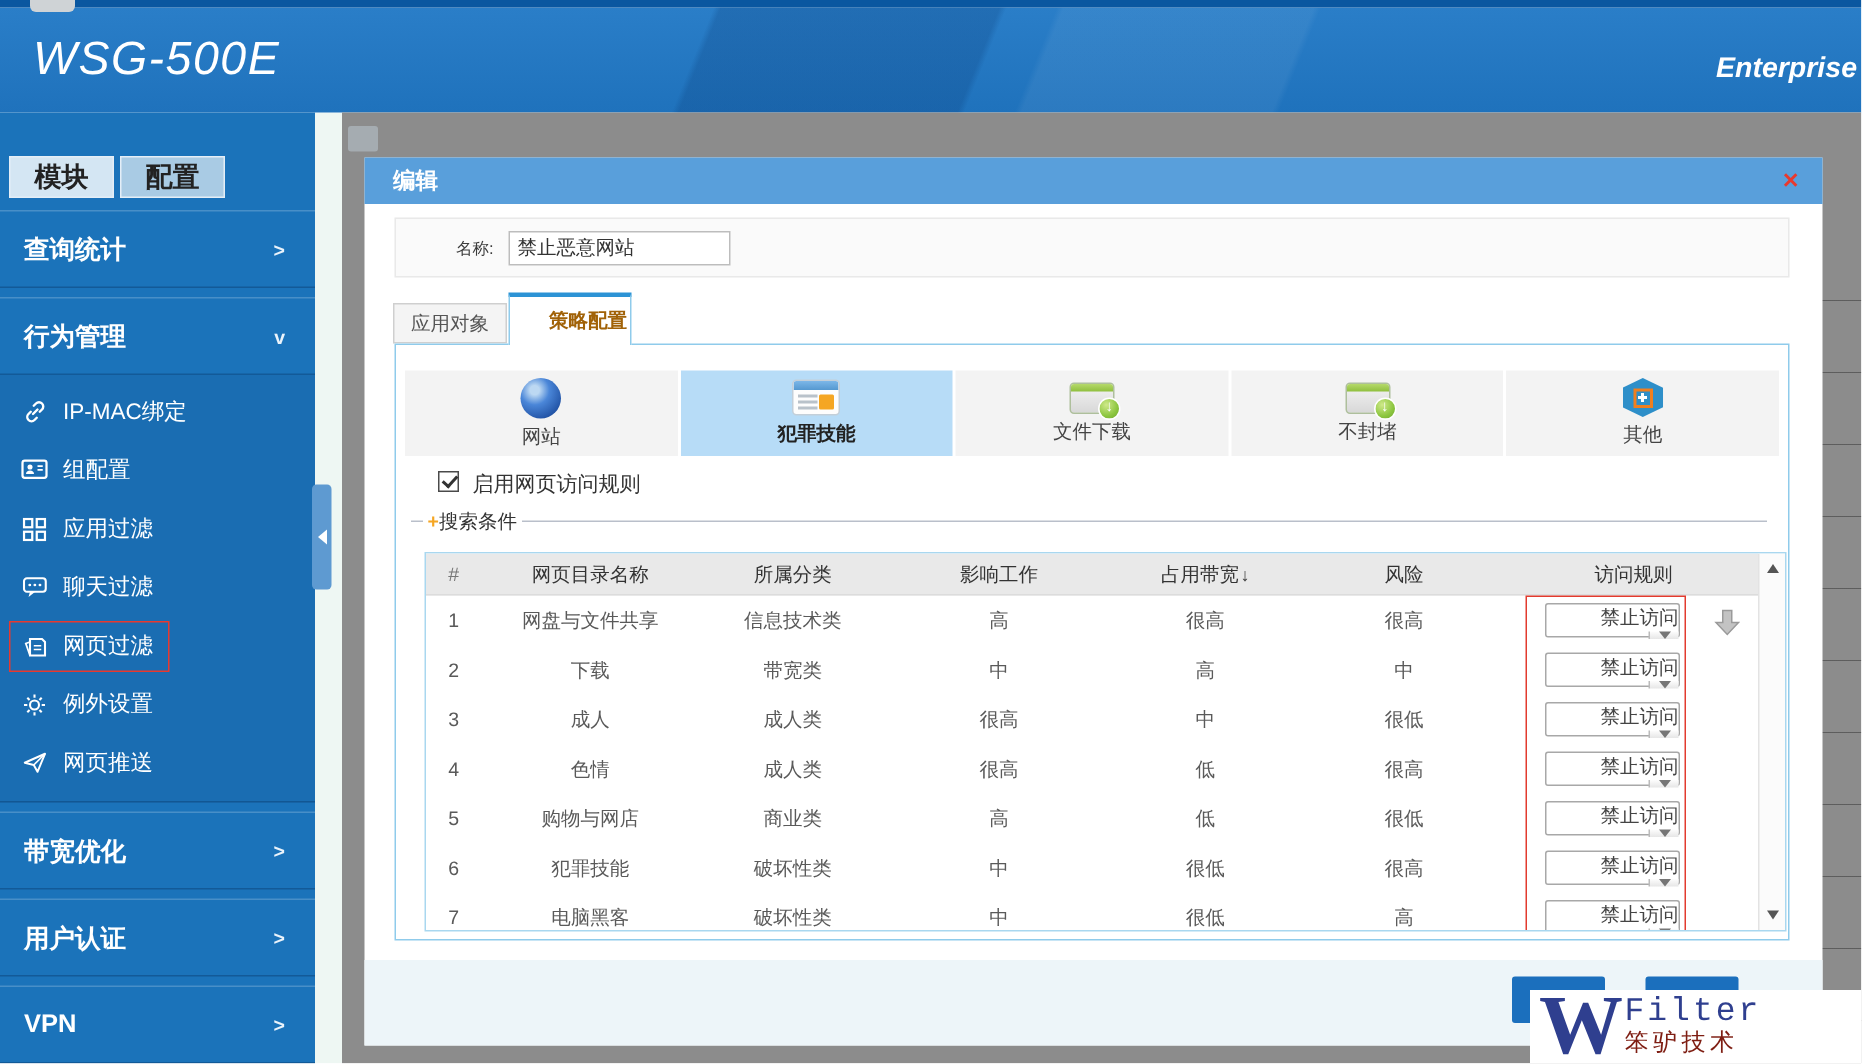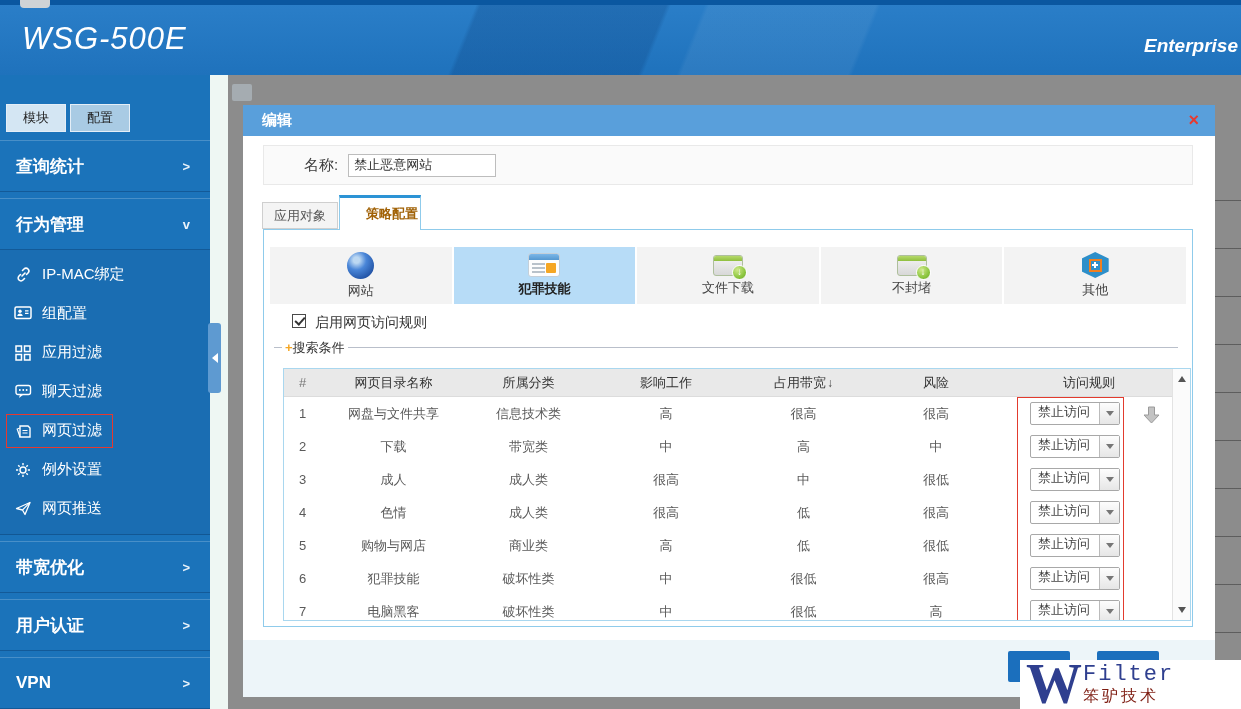--- a/index.html
+++ b/index.html
@@ -25,7 +25,7 @@
   .sidebar { position:absolute; left:0; top:75px; width:210px; height:634px; background:#1b73ba; z-index:2; }
   .side-tabs { position:absolute; left:6px; top:29px; display:flex; gap:4px; }
   .side-tab { height:28px; padding:0 16px; display:flex; align-items:center; justify-content:center;
-    font-size:13px; font-weight:normal; color:#222; background:#a9cbe4; border:1px solid #e4eef7; cursor:pointer; }
+    font-size:18px; font-weight:bold; color:#222; background:#a9cbe4; border:1px solid #e4eef7; cursor:pointer; }
   .side-tab.active { background:#d4e6f3; }
   .navs { position:absolute; left:0; top:65px; width:210px; }
   .nav-top { height:52px; display:flex; align-items:center; justify-content:space-between;

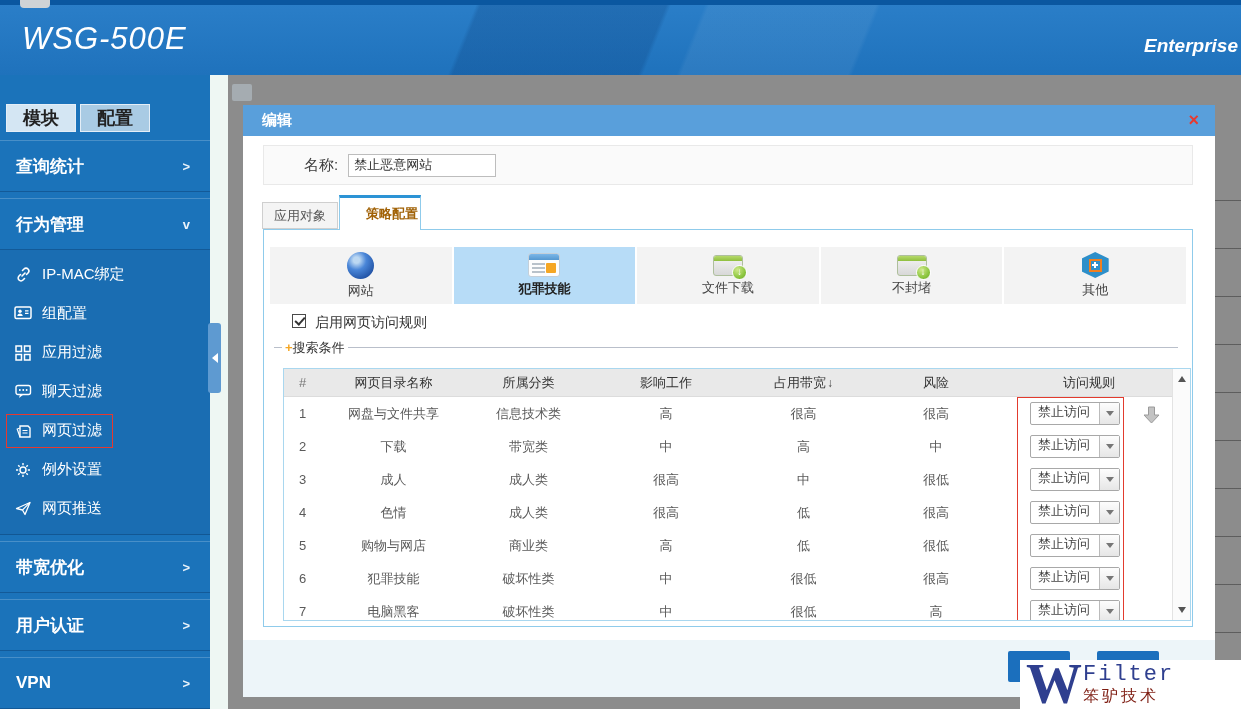--- a/index.html
+++ b/index.html
@@ -59,7 +59,7 @@
     cursor:pointer; line-height:20px; }
   .name-panel { position:absolute; left:20px; top:40px; width:930px; height:40px; background:#fafafa;
     border:1px solid #e9e9e9; display:flex; align-items:center; }
-  .name-label { margin-left:40px; font-size:15px; color:#3c3c3c; }
+  .name-label { margin-left:40px; font-size:11px; color:#3c3c3c; }
   .name-input { margin-left:10px; width:148px; height:23px; border:1px solid #bdbdbd; background:#fff;
     font-size:13px; color:#333; padding:0 5px; font-family:inherit; }
 

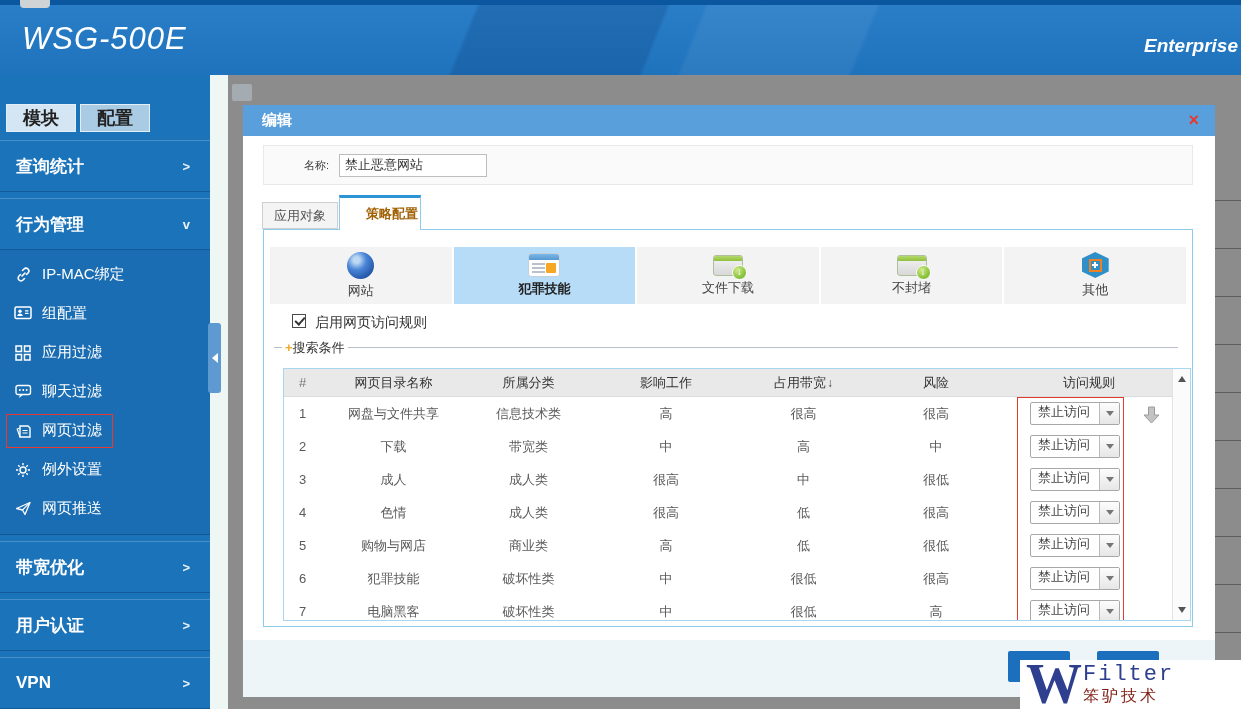--- a/index.html
+++ b/index.html
@@ -120,7 +120,7 @@
   .trow { height:33px; }
   .td { display:flex; align-items:center; justify-content:center; font-size:13px; color:#5a5a5a; }
   .dd { display:flex; width:90px; height:23px; border:1px solid #a8a8a8; border-radius:2px; background:#fff;
-    align-items:flex-start; transform:translateX(-14px); cursor:pointer; }
+    align-items:flex-end; transform:translateX(-14px); cursor:pointer;flex-direction:column; }
   .dd-text { flex:1; padding-left:7px; font-size:13px; color:#444; }
   .dd-btn { width:20px; height:100%; border-left:1px solid #bbb; background:linear-gradient(#fdfdfd,#e6e6e6);
     display:flex; align-items:center; justify-content:center; }

